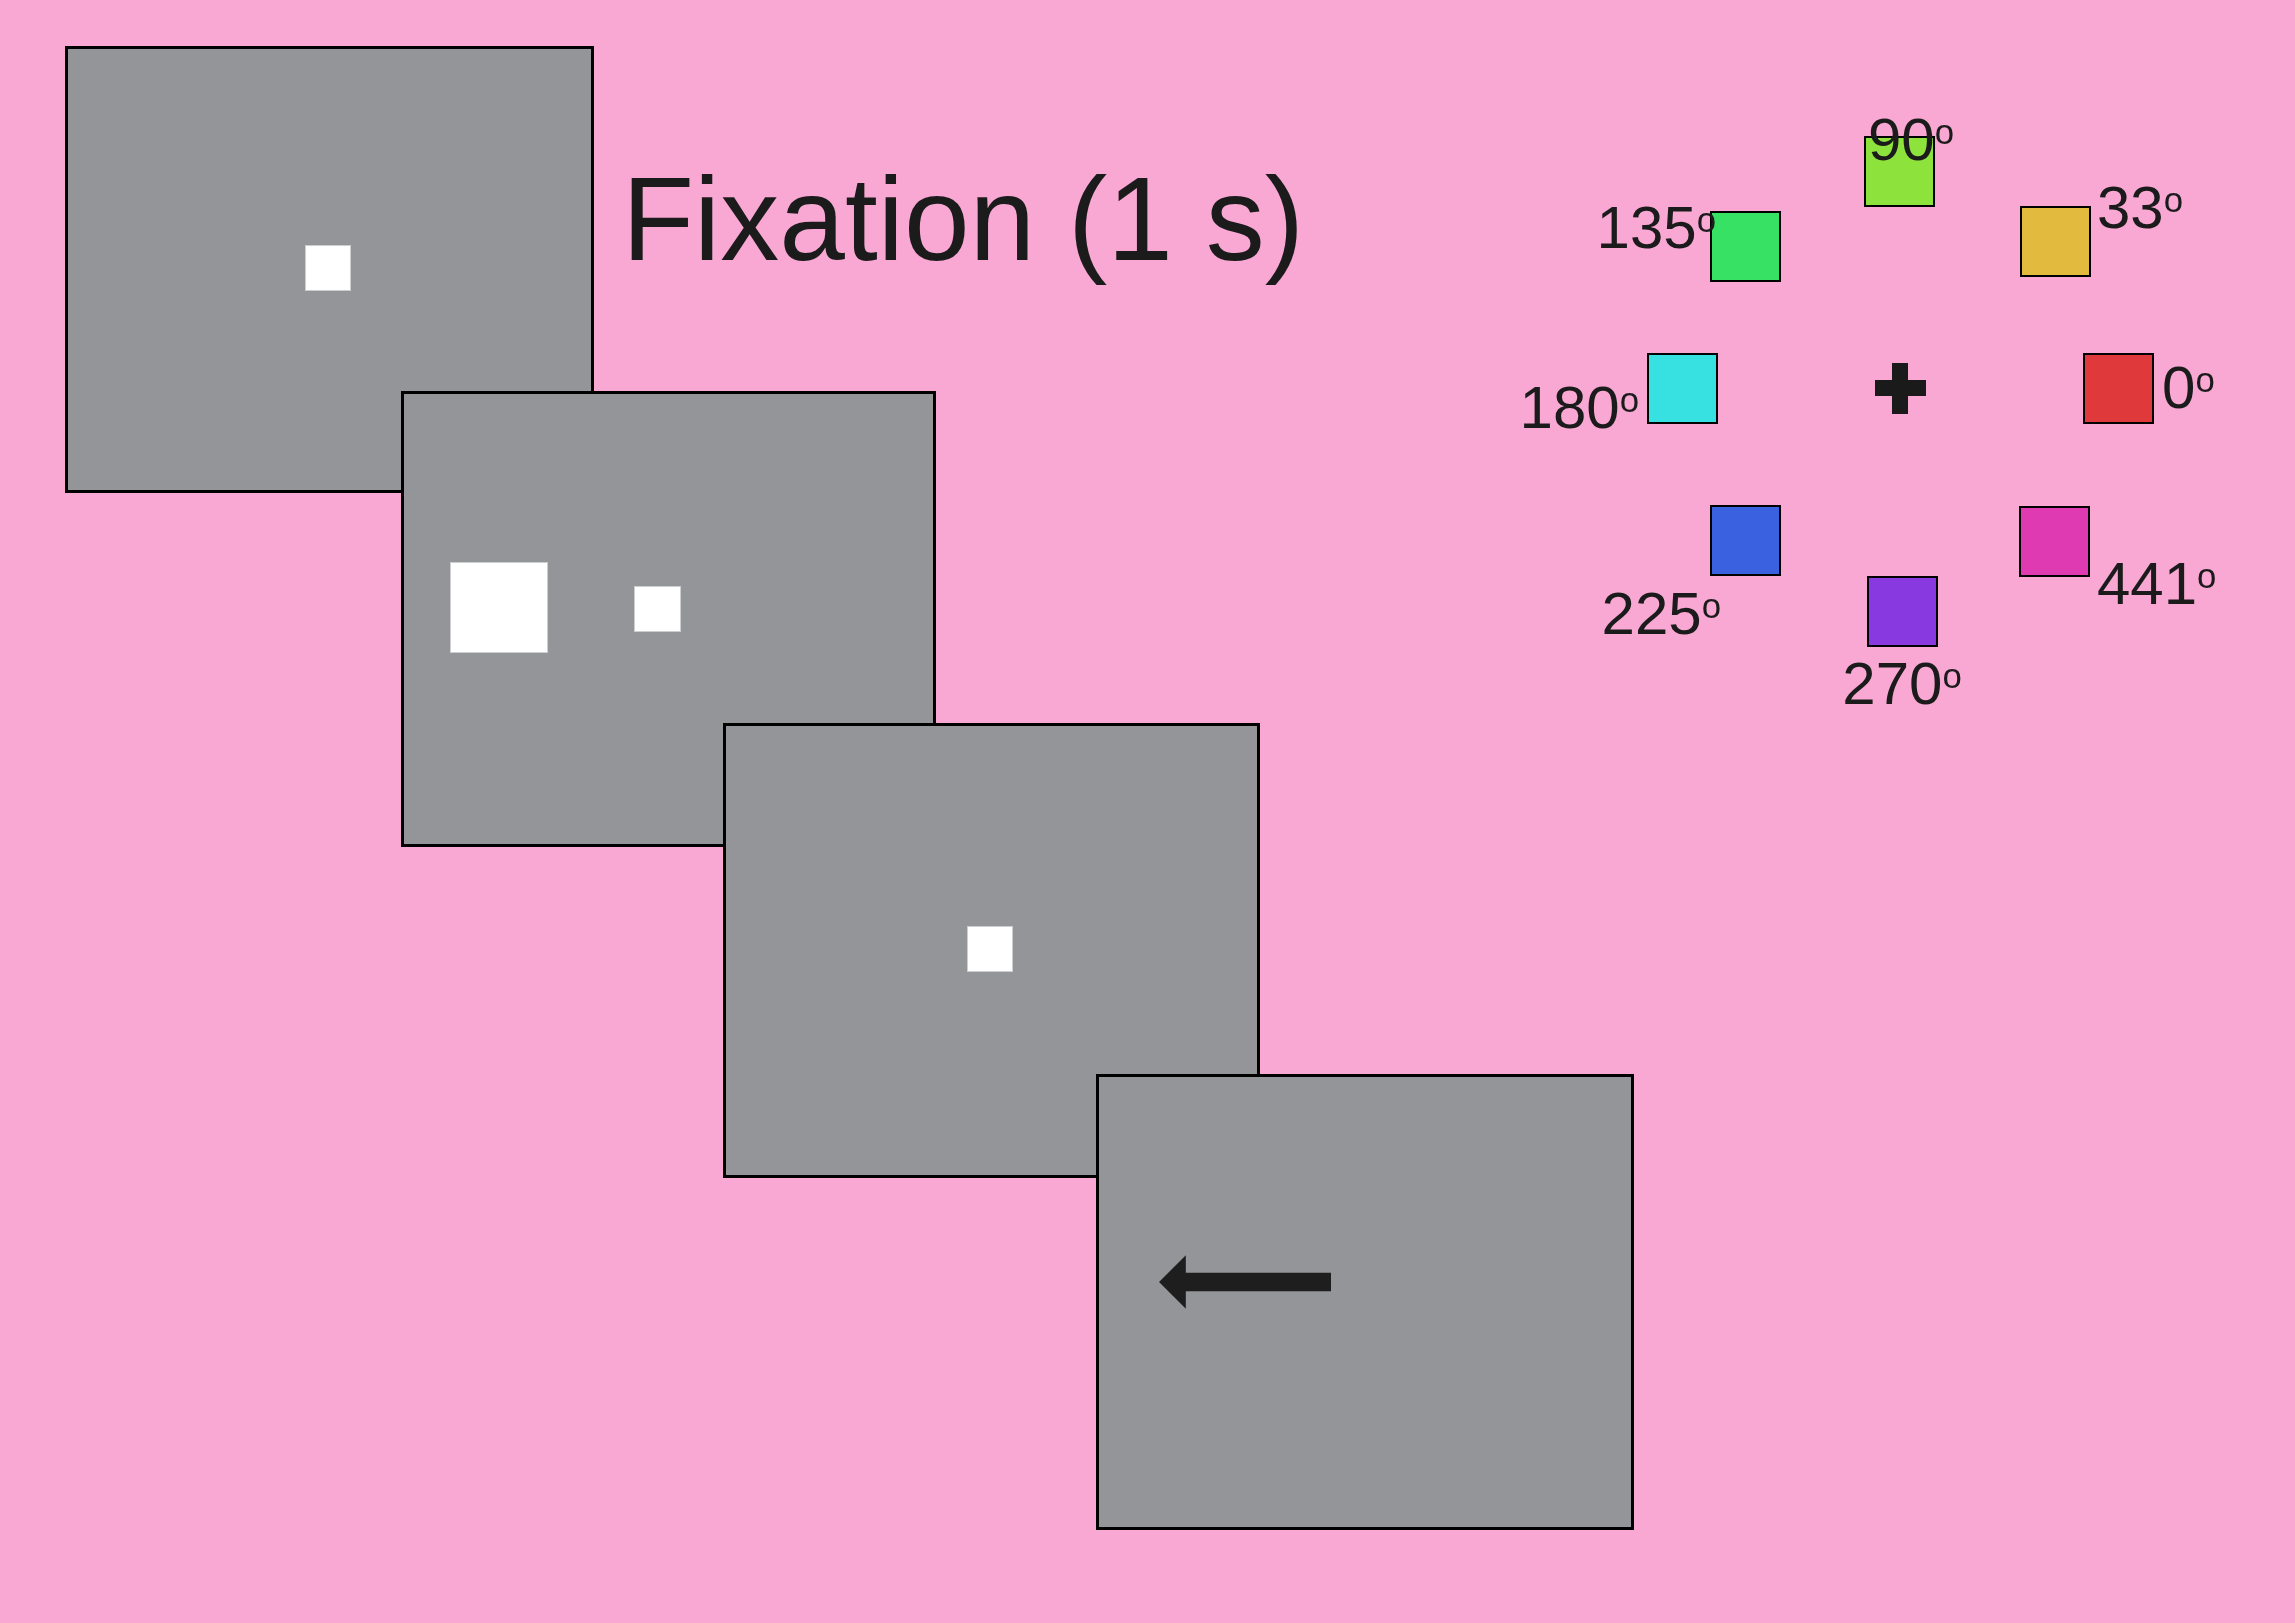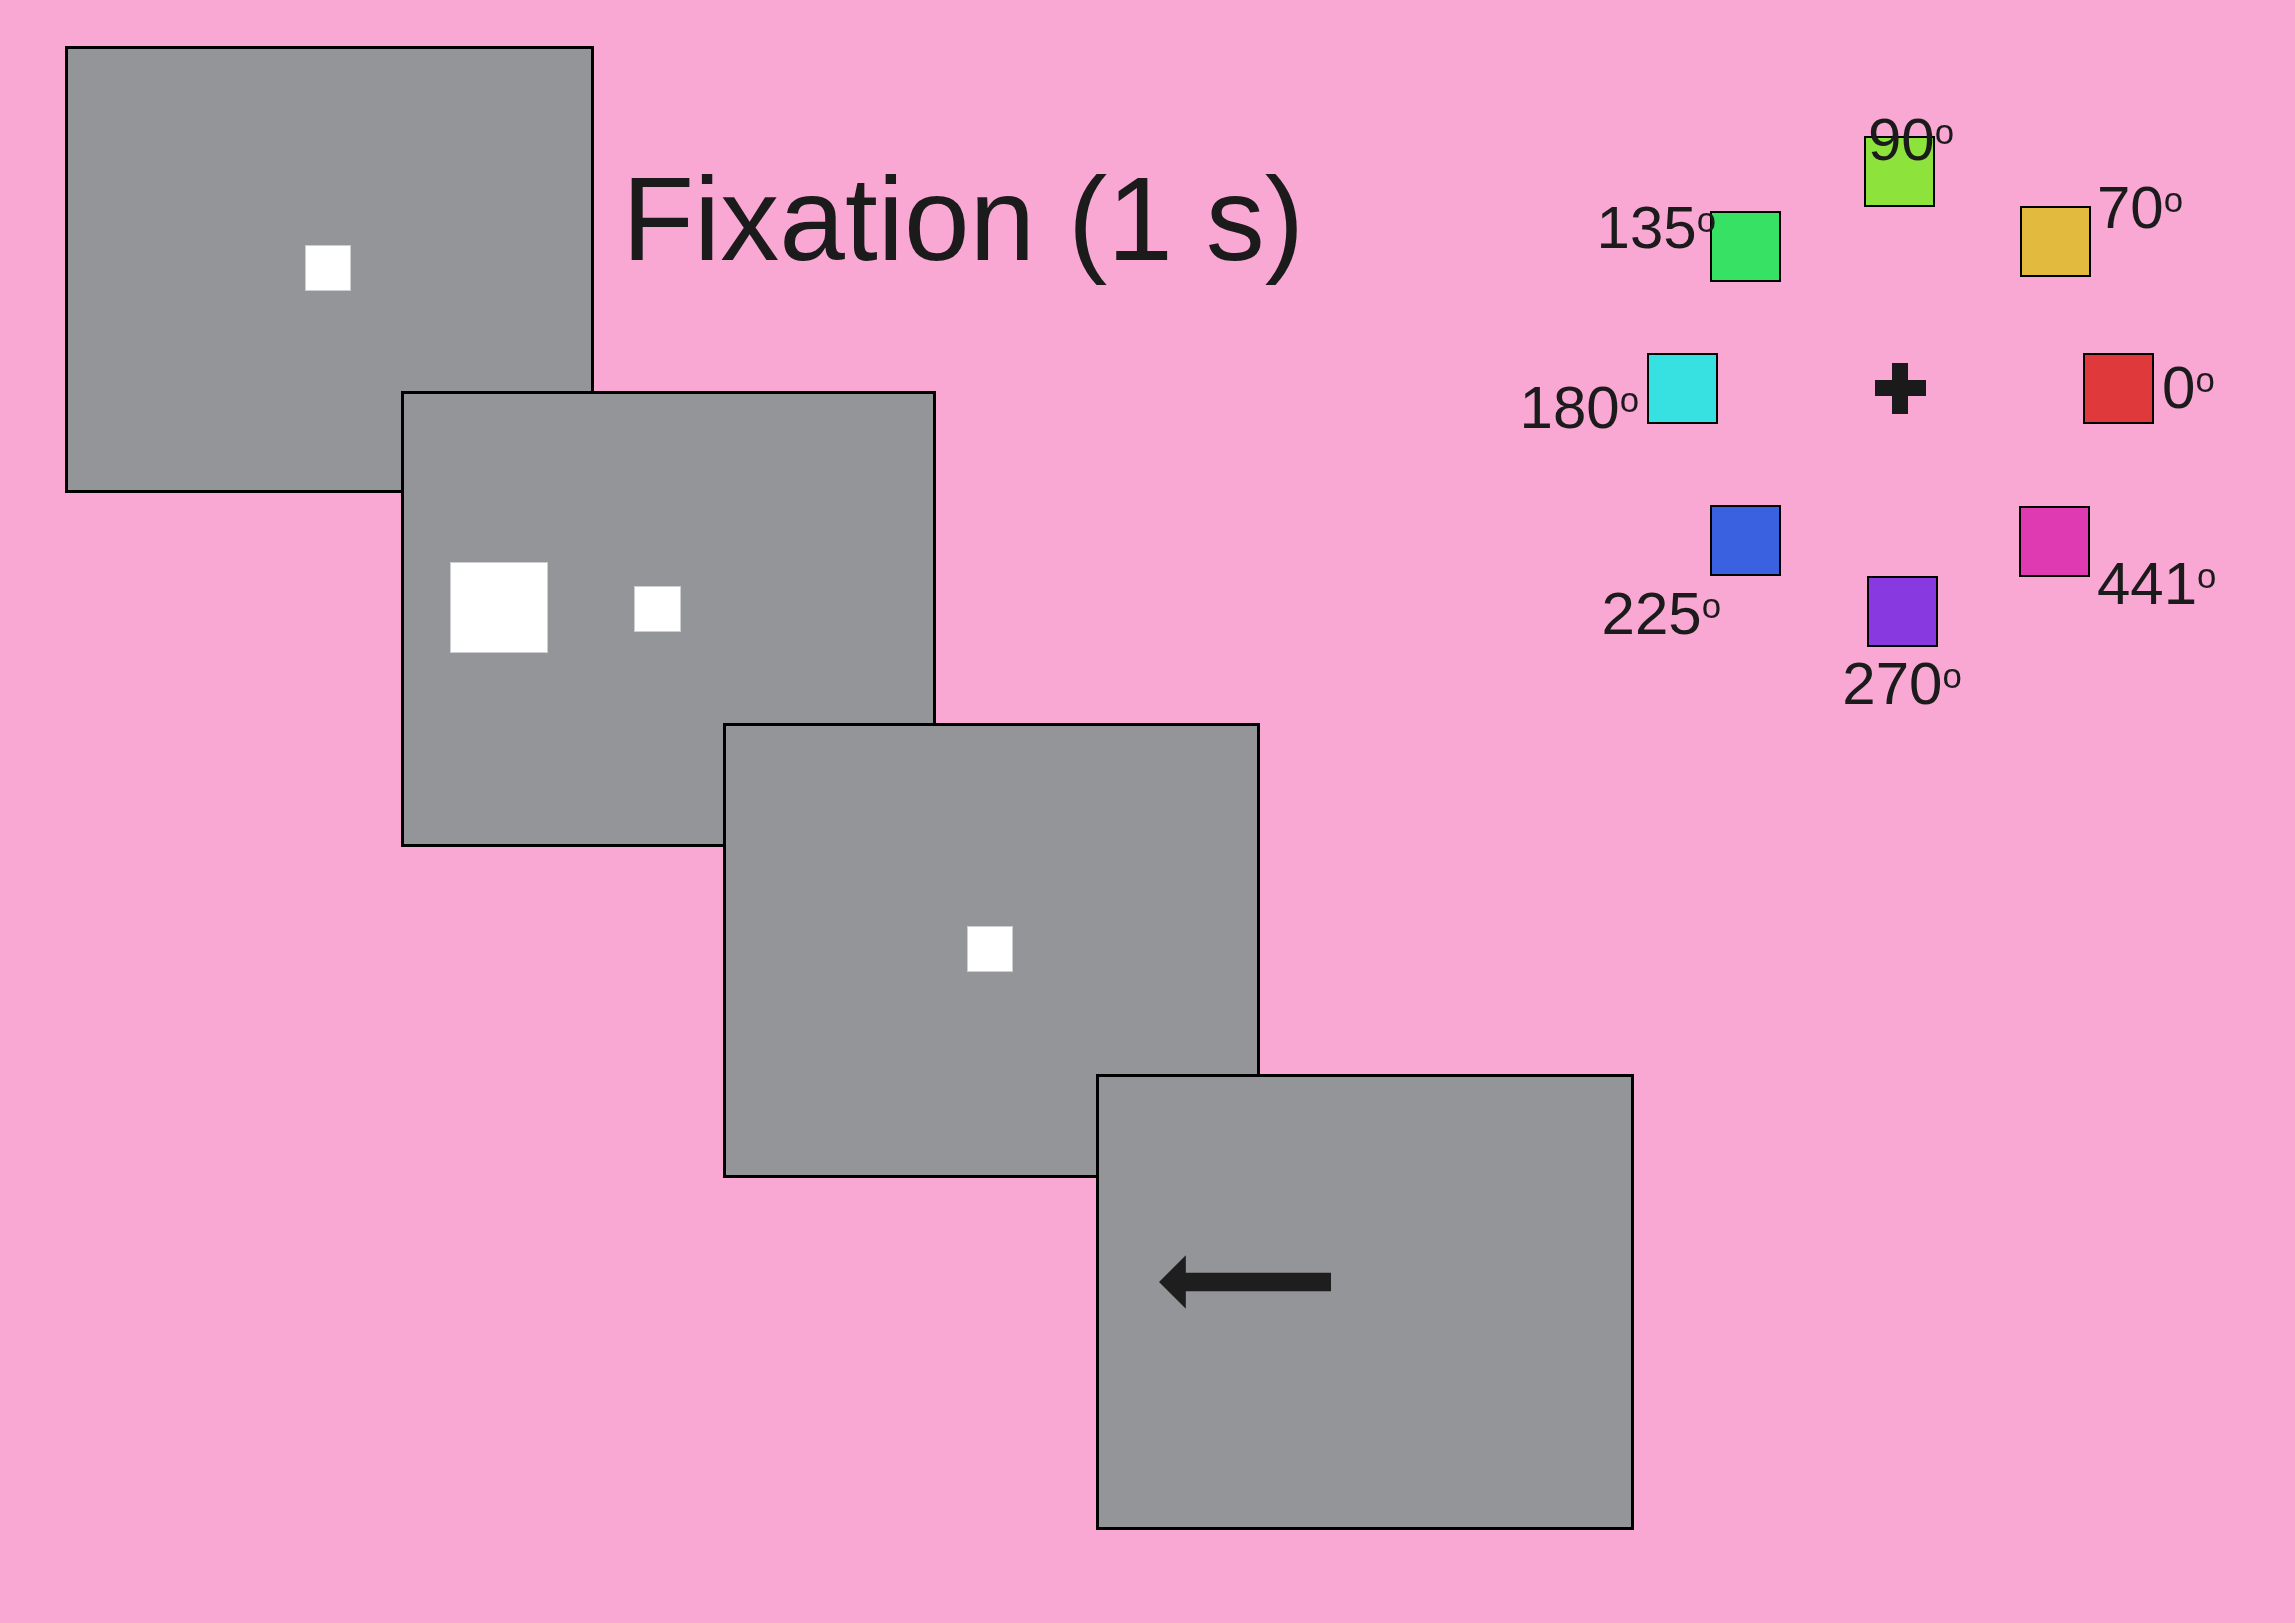--- a/index.html
+++ b/index.html
@@ -101,7 +101,7 @@
       <span>0</span><sup>o</sup>
     </div>
     <div class="angle-label" style="left: 2097px; top: 208px; transform: translateY(-50%);">
-      <span>70</span><sup>o</sup>
+      <span>33</span><sup>o</sup>
     </div>
     <div class="angle-label vh-center" style="left: 1911px; top: 110px; transform: translateX(-50%);">
       <span>90</span><sup>o</sup>

